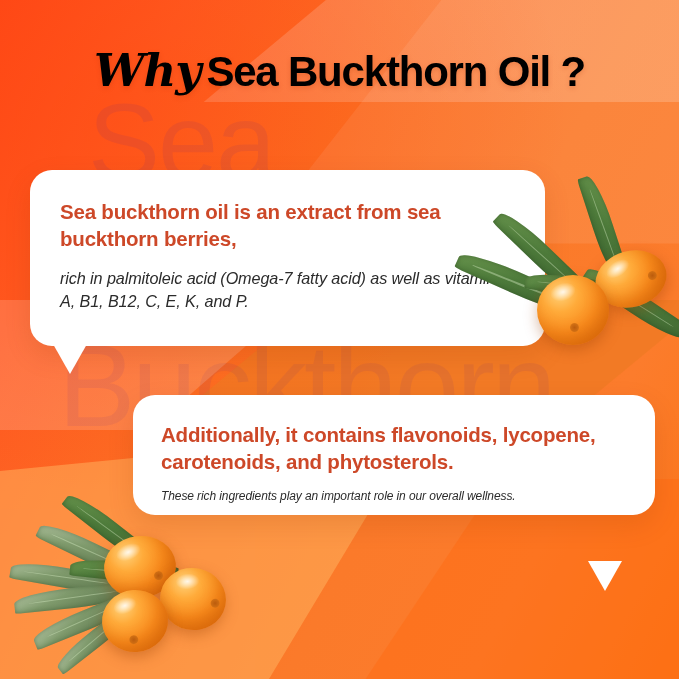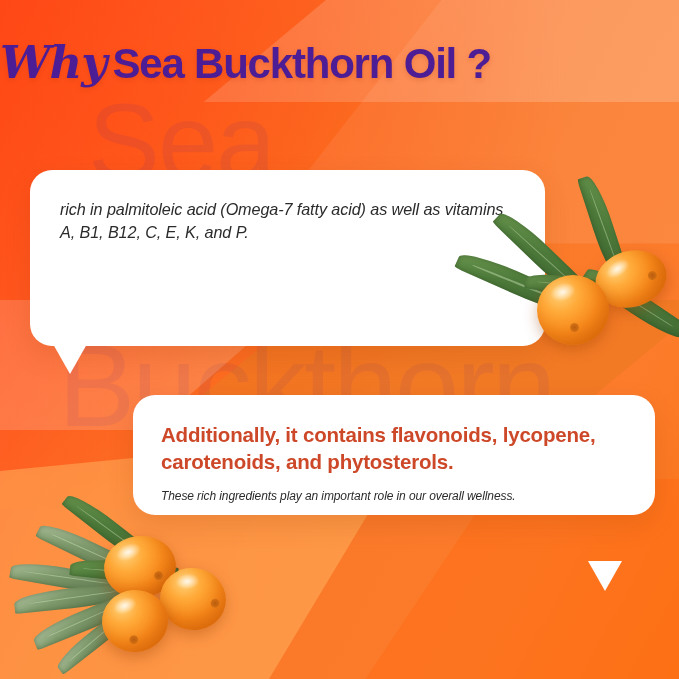--- a/index.html
+++ b/index.html
@@ -77,8 +77,8 @@
 
   
   .title{
-    position:absolute;left:0;right:0;top:40px;
-    text-align:left;color:#4c1d95;
+    position:absolute;left:0;right:0;top:48px;
+    text-align:center;color:#000000;
     text-shadow:0 2px 5px rgba(170,45,0,.22);
     line-height:1;
   }

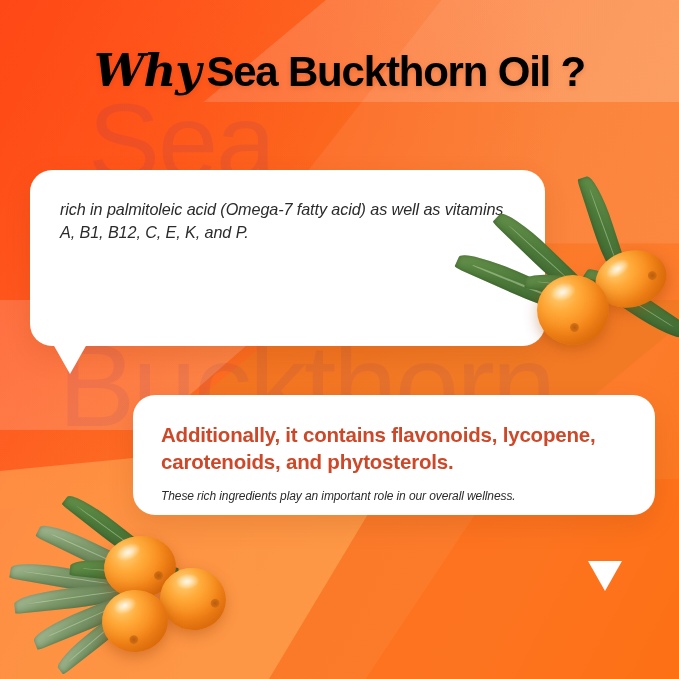--- a/index.html
+++ b/index.html
@@ -178,6 +178,7 @@
 
   <div class="bubble b1">
     <div class="bubble-inner">
+      <p class="head">Sea buckthorn oil is an extract from sea buckthorn berries,</p>
       <p class="sub">rich in palmitoleic acid (Omega-7 fatty acid) as well as vitamins A, B1, B12, C, E, K, and P.</p>
     </div>
   </div>

